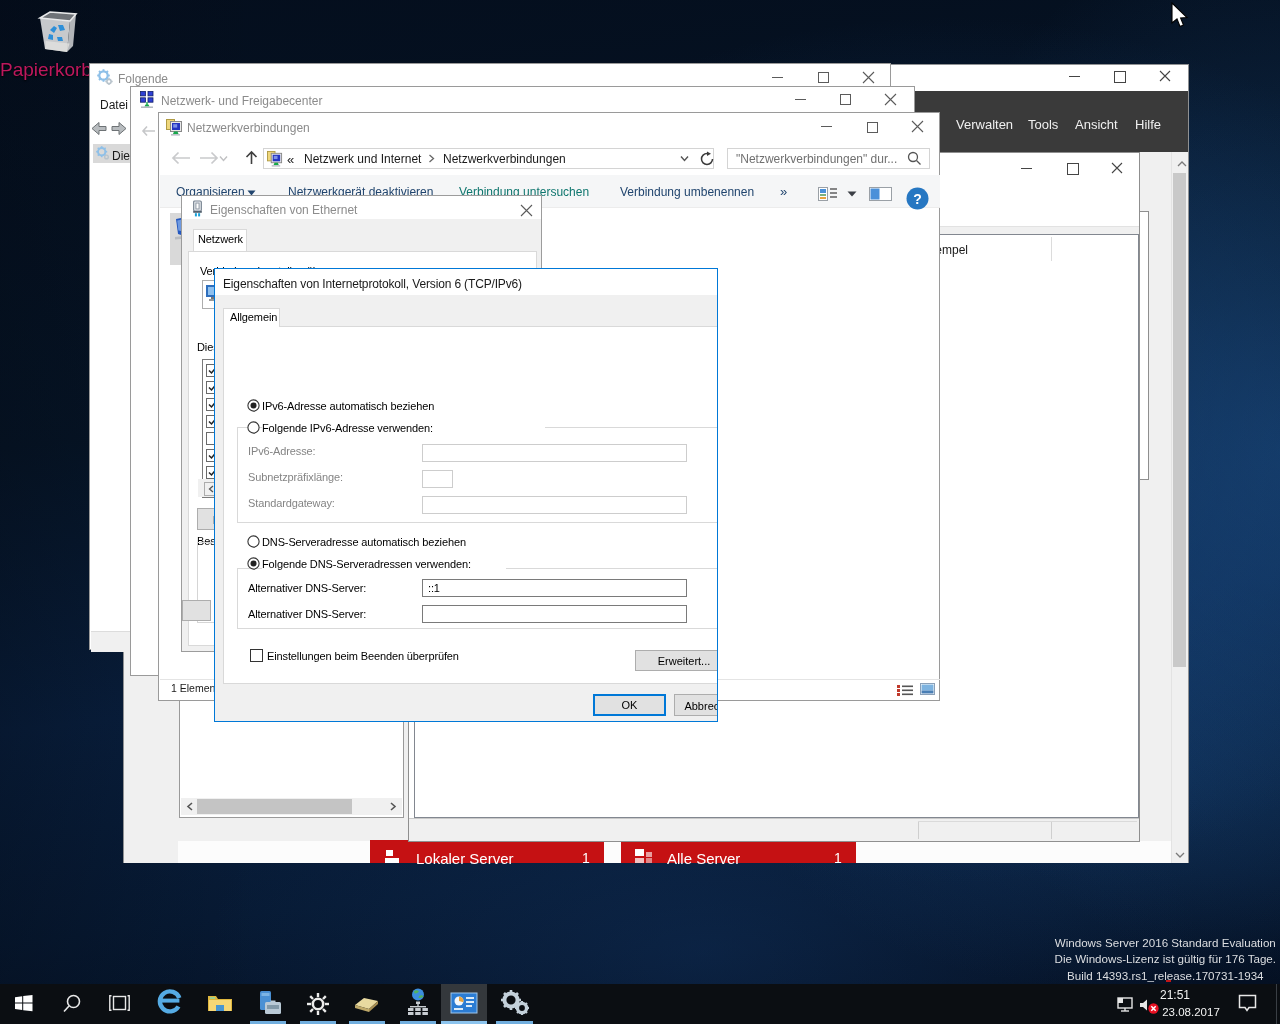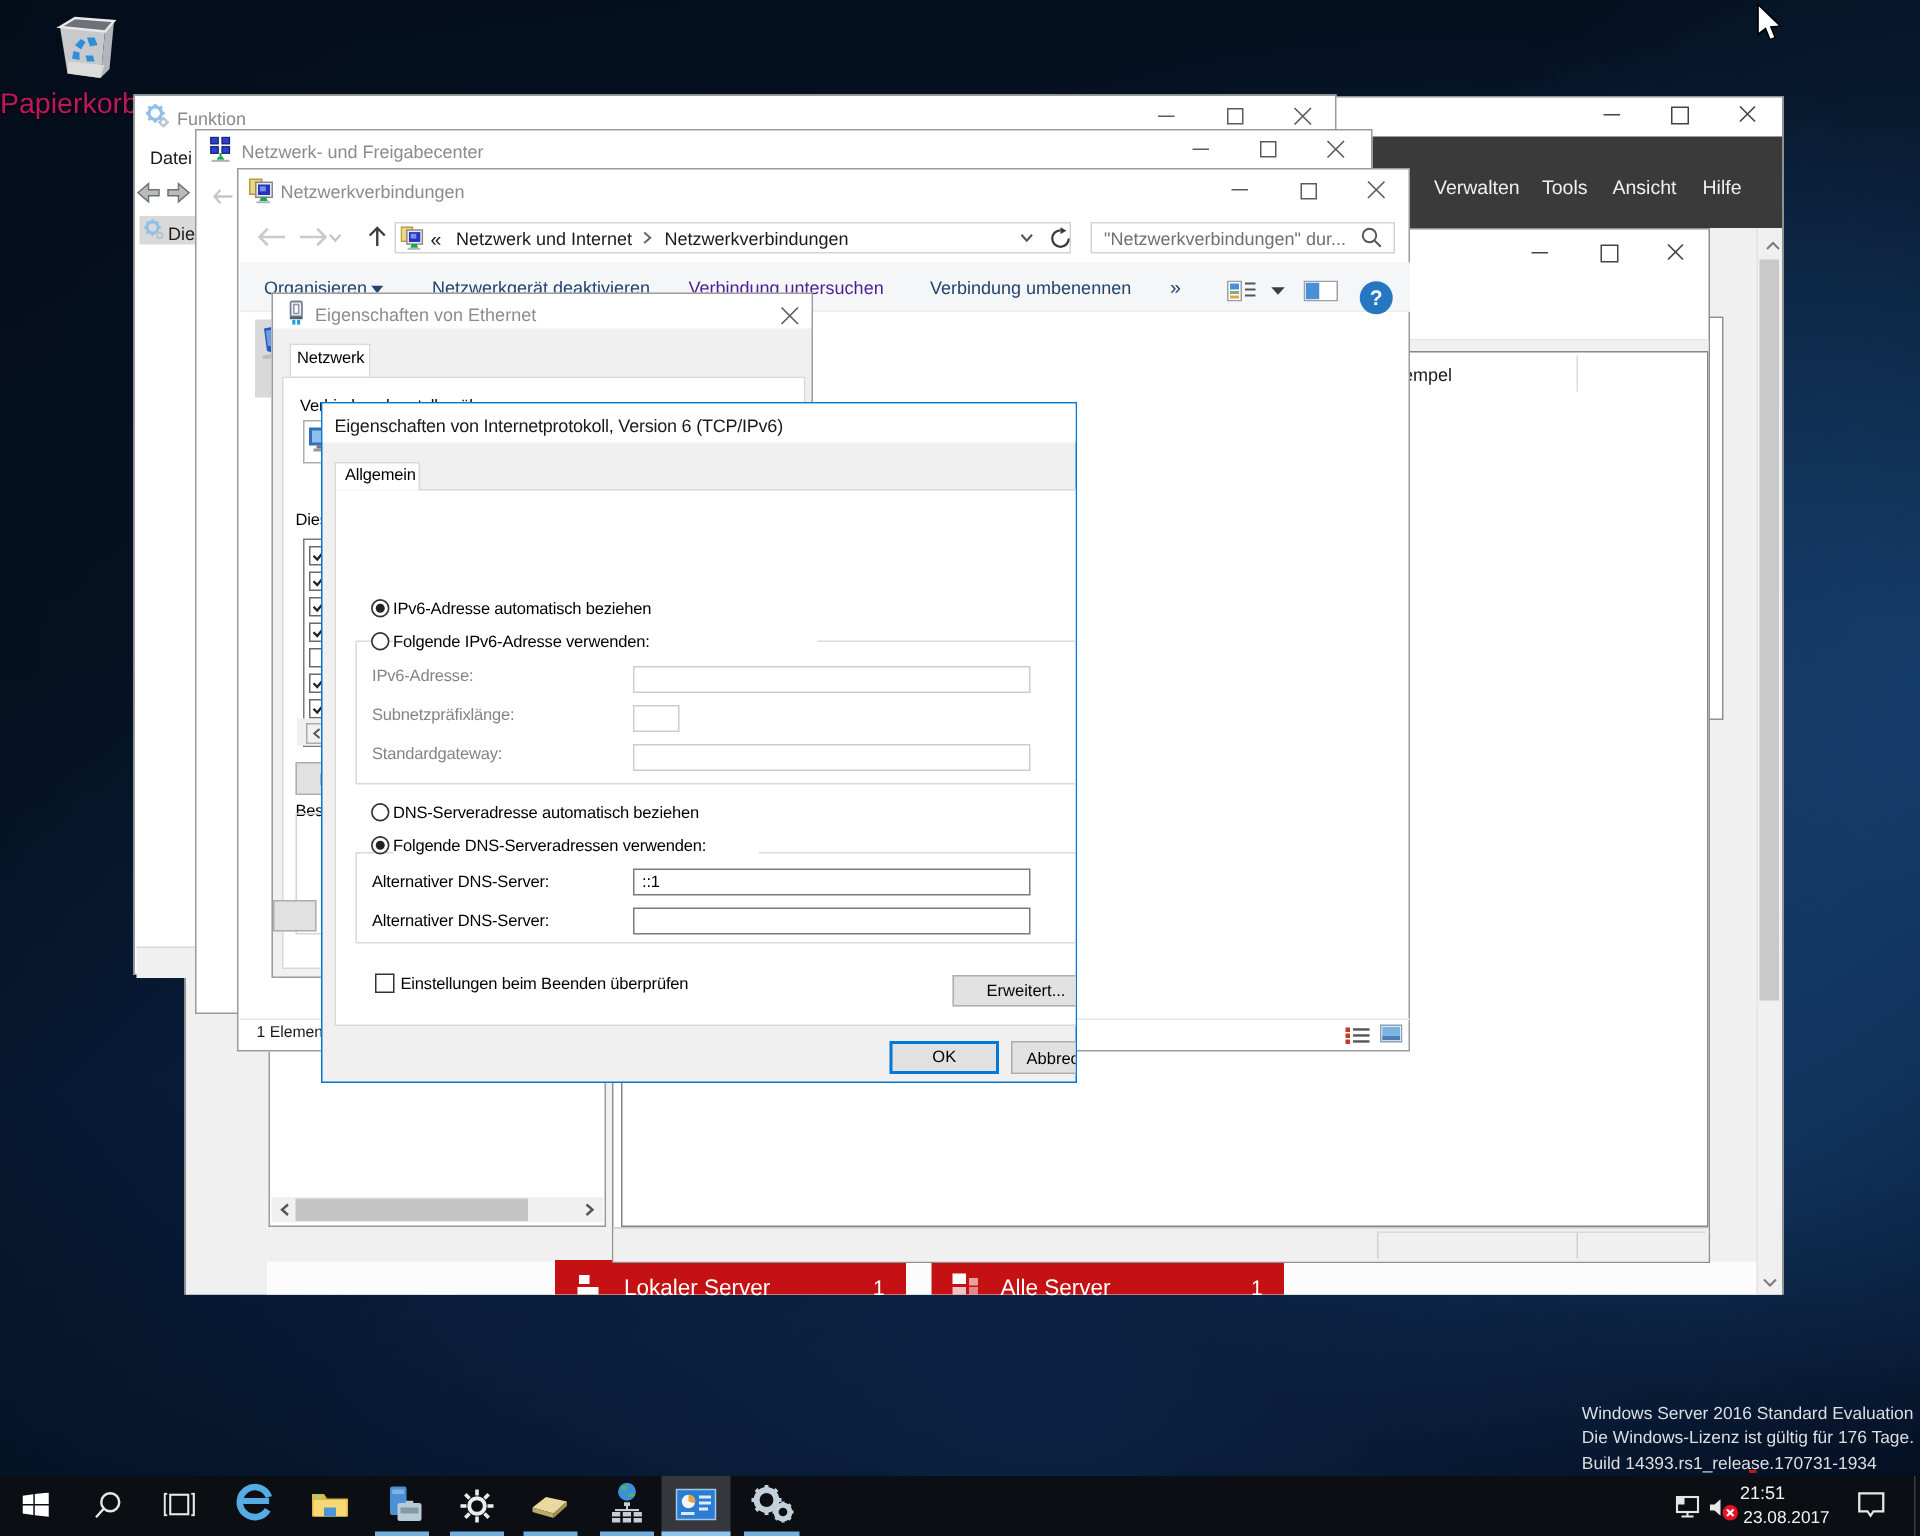--- a/index.html
+++ b/index.html
@@ -283,7 +283,7 @@
         <line x1="14.1" y1="12.5" x2="15.7" y2="12.5"></line>
   </g>
     </svg>
- <div class="ttl" style="left:28px;top:8px">Funktion</div>
+ <div class="ttl" style="left:28px;top:8px">Folgende</div>
  <div class="abs" style="left:682px;top:13px;width:11px;height:1px;background:#5b5b5b"></div>
  <div class="abs" style="left:728px;top:8px;width:9px;height:9px;border:1px solid #5b5b5b"></div>
  <svg class="abs" style="left:772px;top:7px" width="13" height="13" viewBox="0 0 13 13">

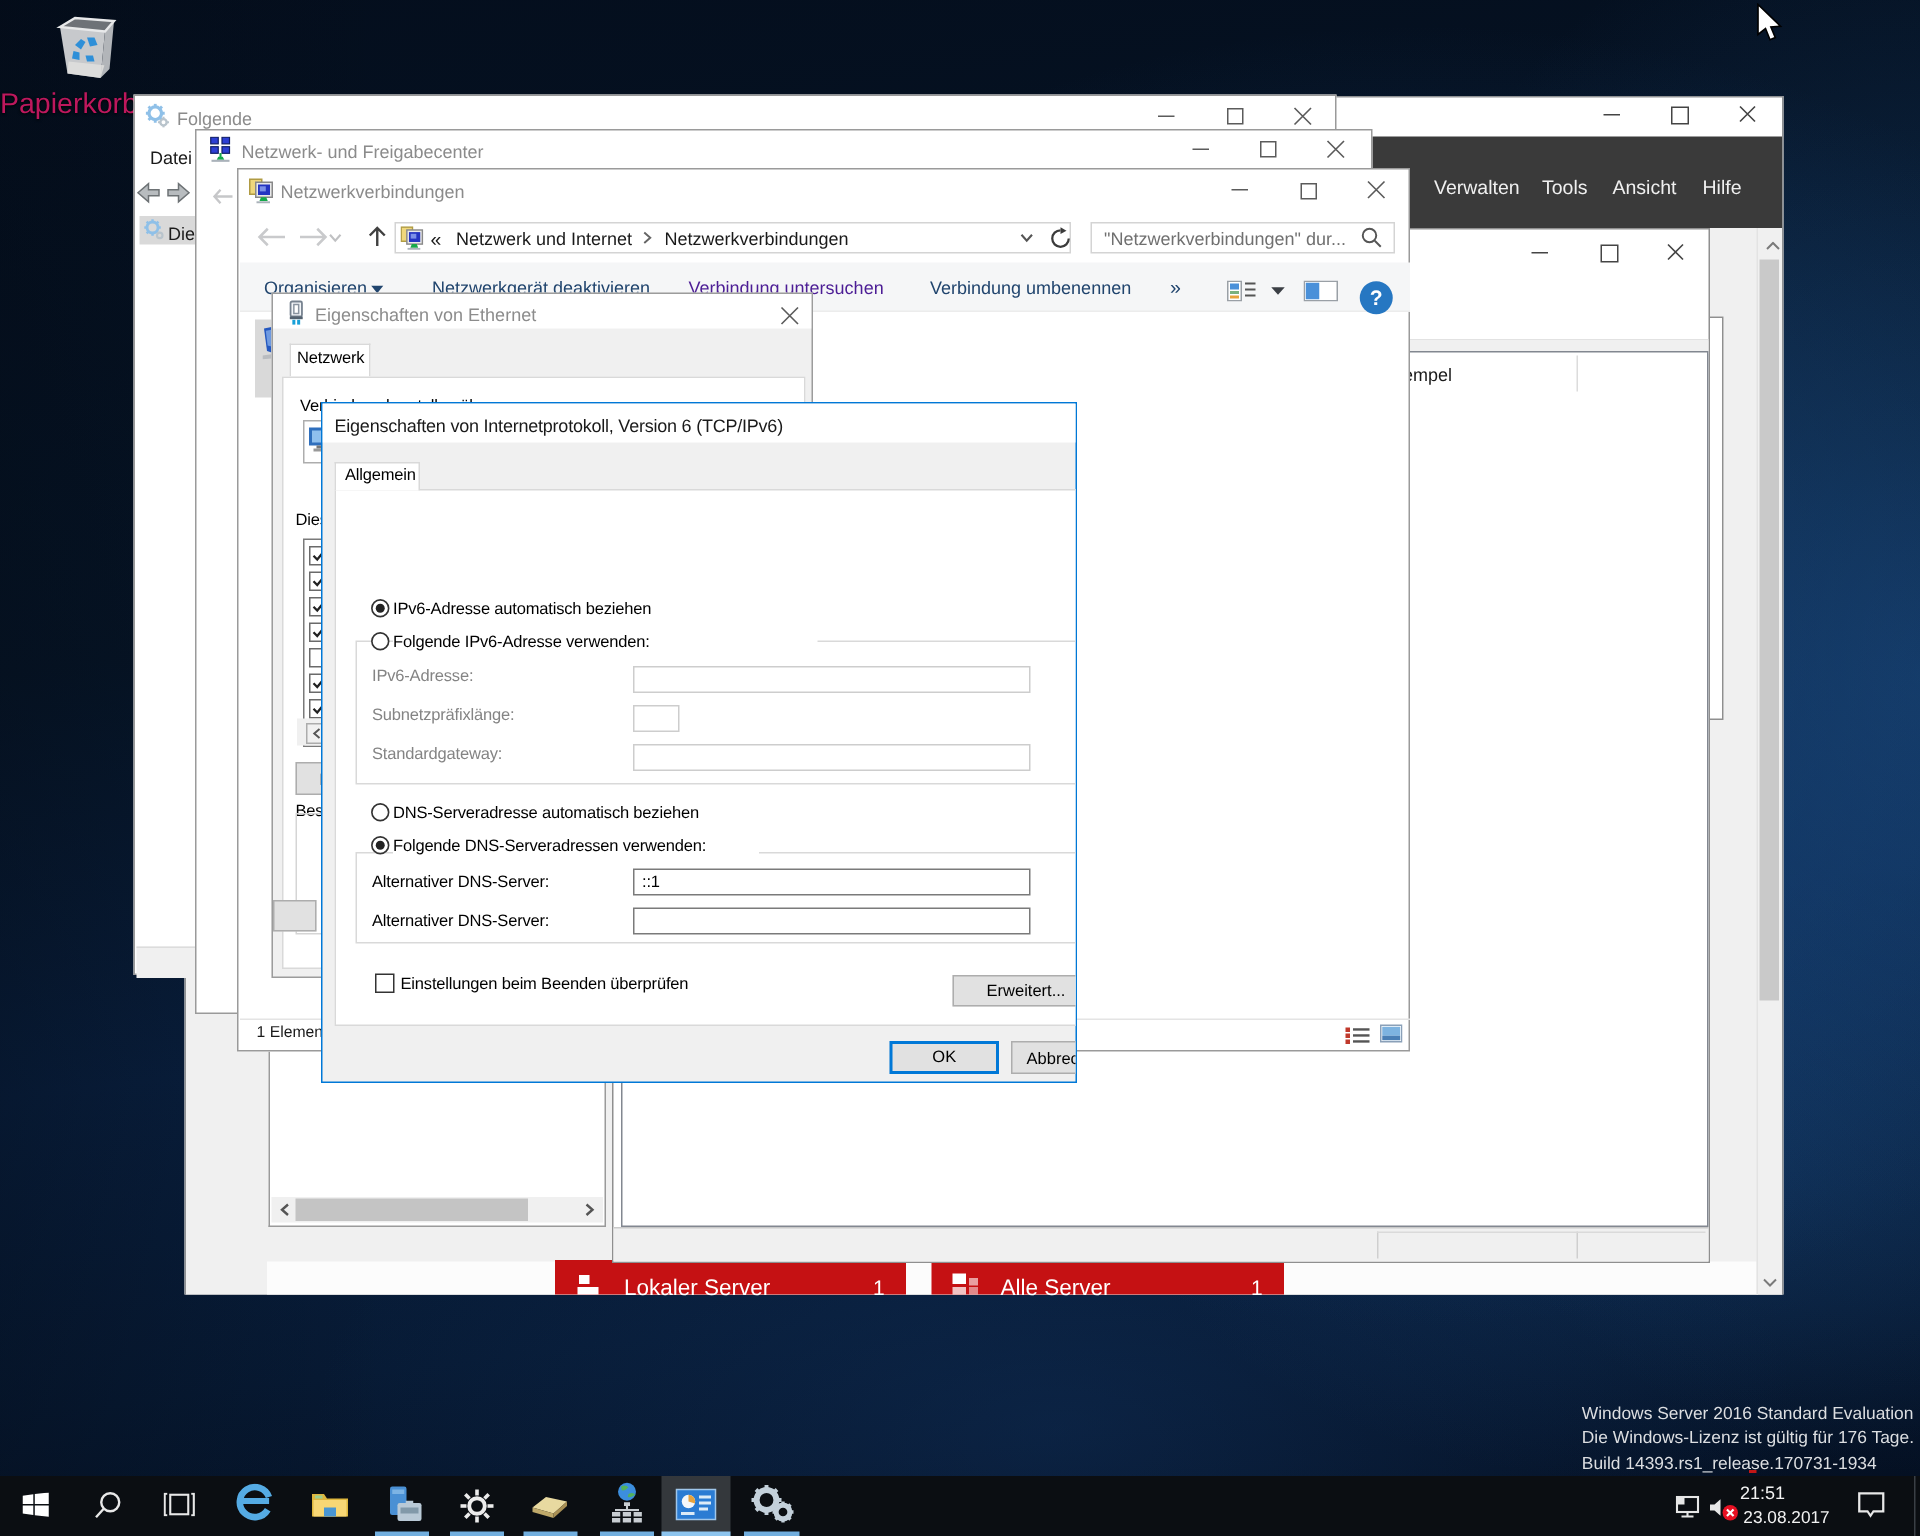--- a/index.html
+++ b/index.html
@@ -401,7 +401,7 @@
   <path d="M0.5 0.5 L8.5 0.5 L4.5 5.5 Z" fill="#21456e"></path>
     </svg>
  <div class="txt" style="left:129px;top:72px;color:#21456e">Netzwerkgerät deaktivieren</div>
- <div class="txt" style="left:300px;top:72px;color:#4c1d95">Verbindung untersuchen</div>
+ <div class="txt" style="left:300px;top:72px;color:#0f766e">Verbindung untersuchen</div>
  <div class="txt" style="left:461px;top:72px;color:#21456e">Verbindung umbenennen</div>
  <div class="txt" style="left:621px;top:71px;color:#21456e;font-size:13px">»</div>
  <svg class="abs" style="left:659px;top:74px" width="20" height="14" viewBox="0 0 20 14">

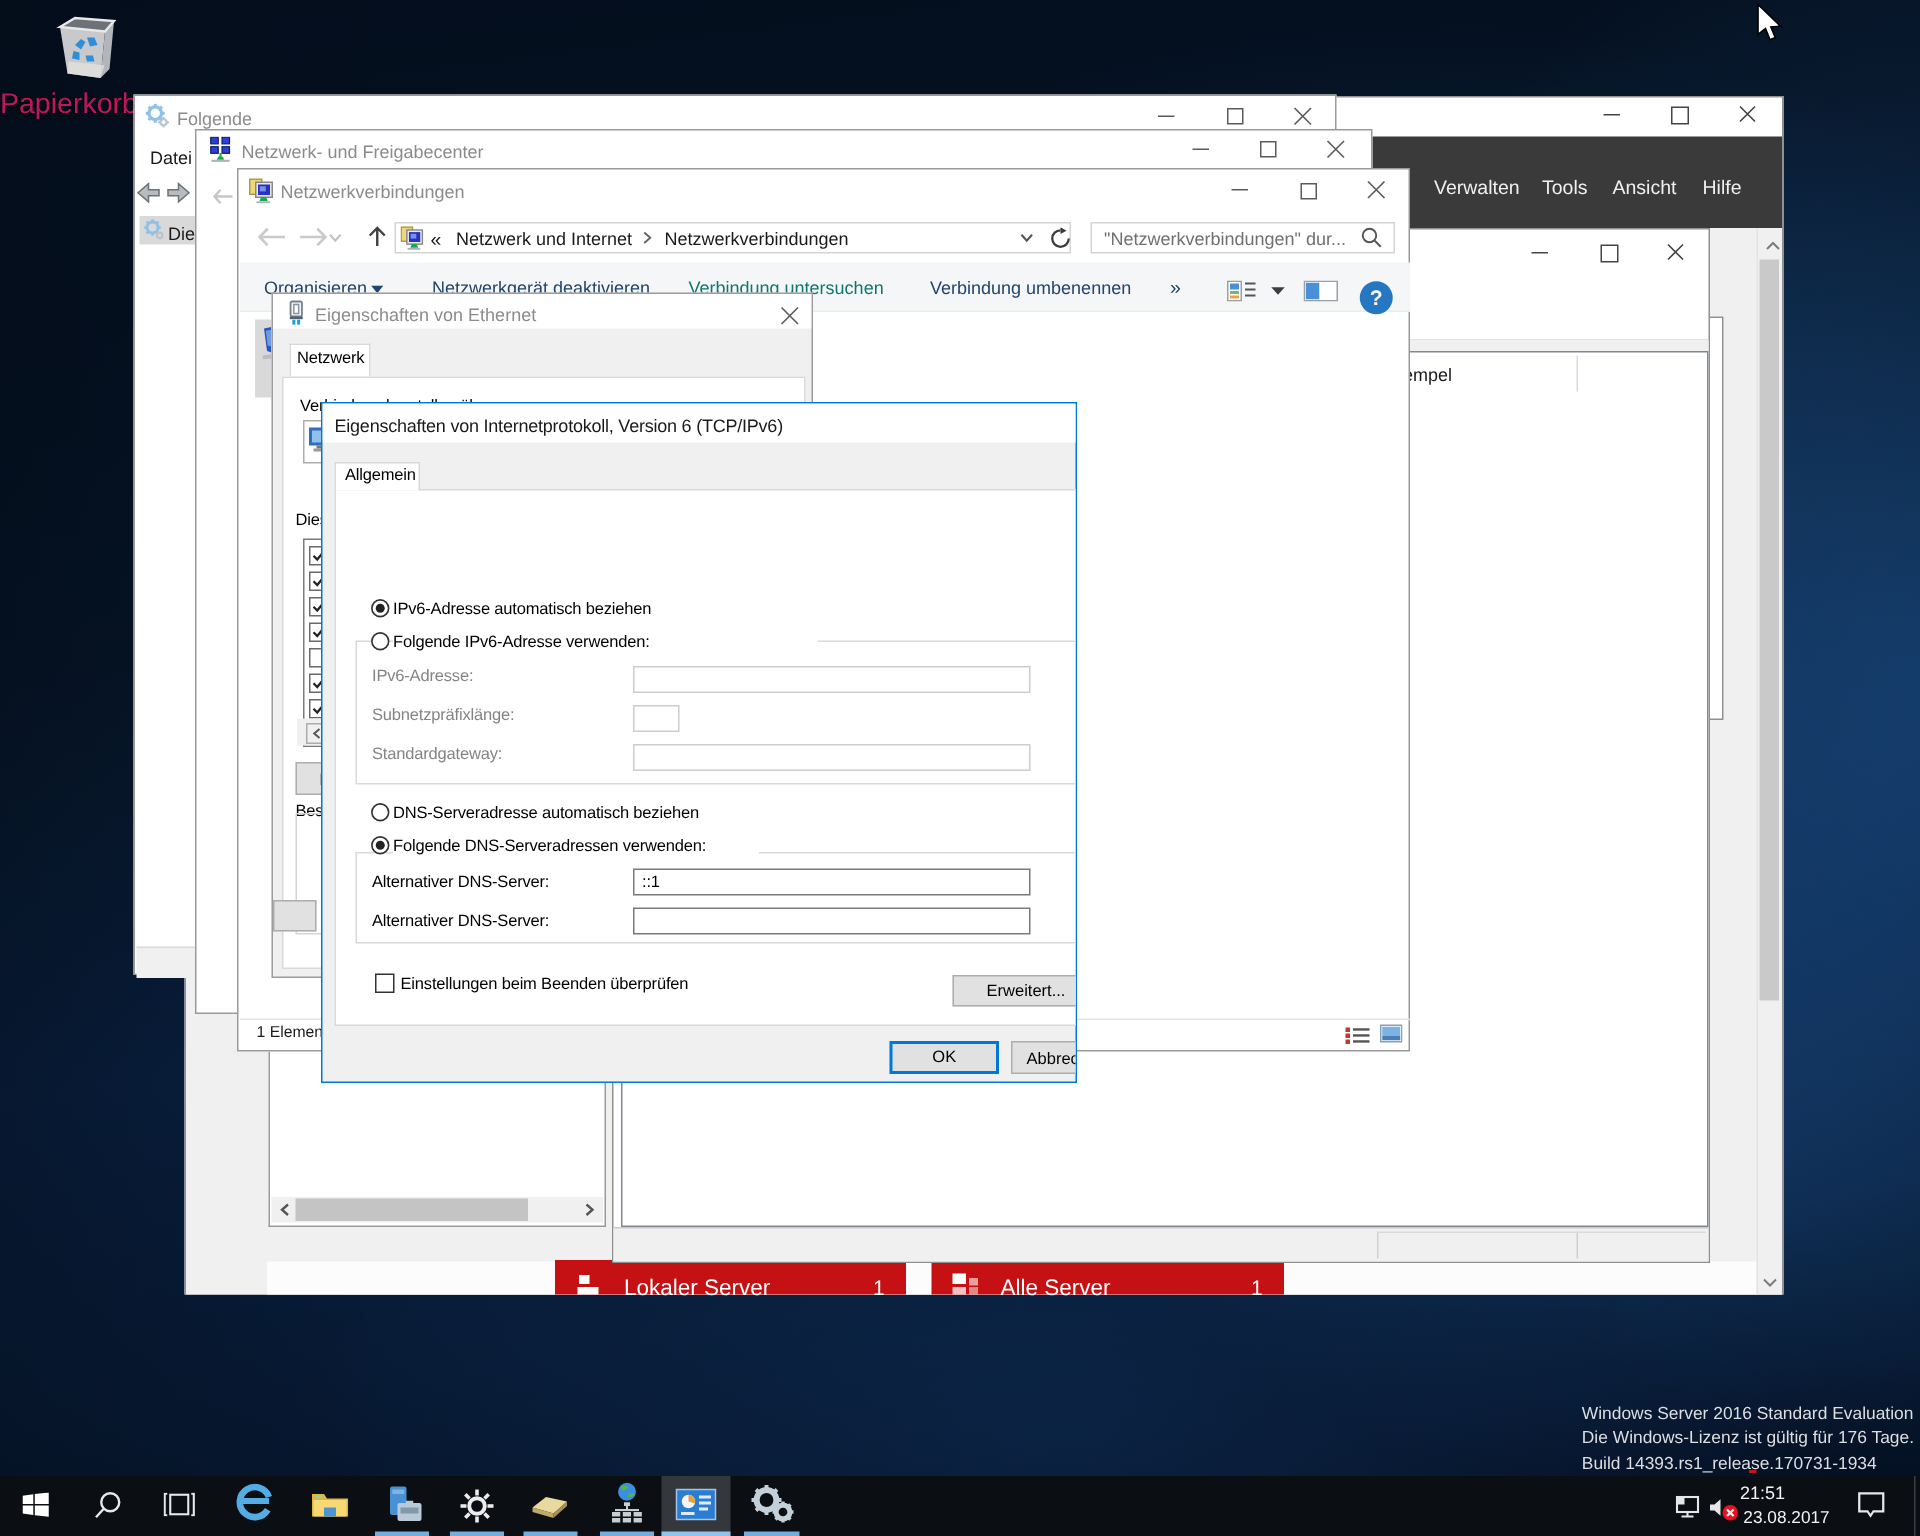--- a/index.html
+++ b/index.html
@@ -45,7 +45,7 @@
 <div class="txt" style="left:0px;top:59px;width:114px;text-align:left;color:#be185d;
  font-size:19px;text-shadow:0 1px 2px #000">Papierkorb</div>
 
-<div class="txt" style="right:4px;top:935px;text-align:left;color:#dcdee1;font-size:11.6px;line-height:16.3px">
+<div class="txt" style="right:4px;top:935px;text-align:center;color:#dcdee1;font-size:11.6px;line-height:16.3px">
 Windows Server 2016 Standard Evaluation<br>
 Die Windows-Lizenz ist gültig für 176 Tage.<br>
 Build 14393.rs1_release.170731-1934</div>

